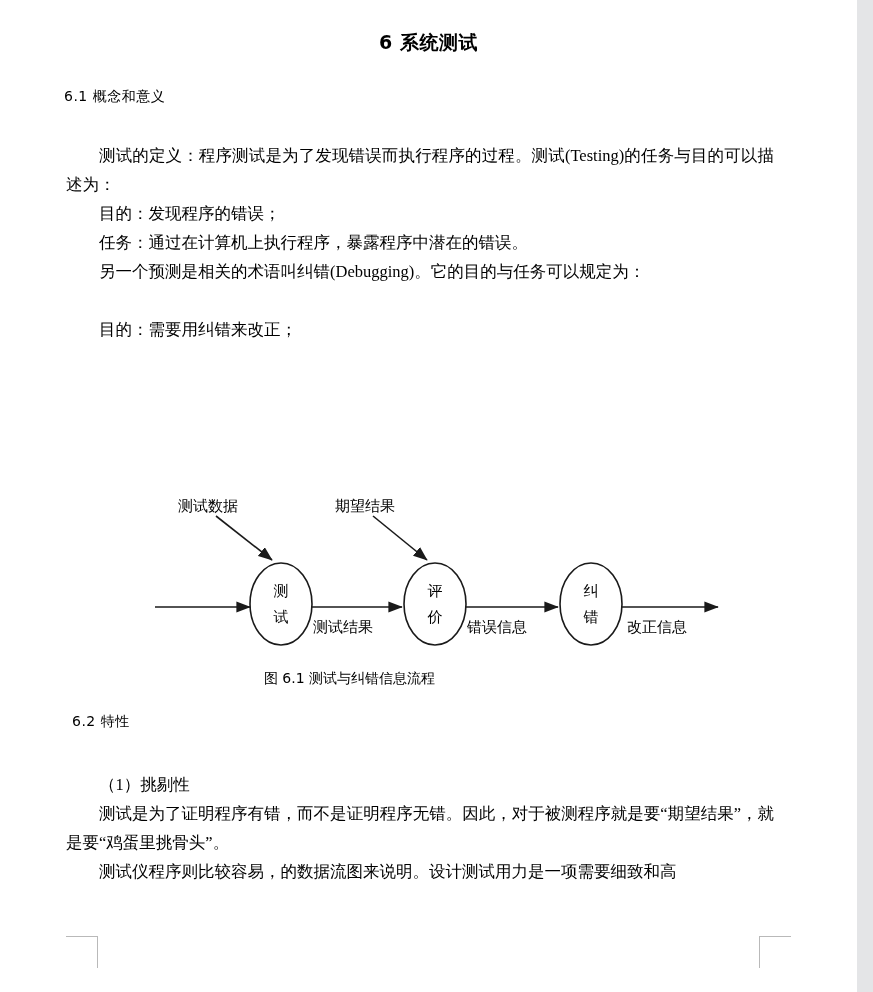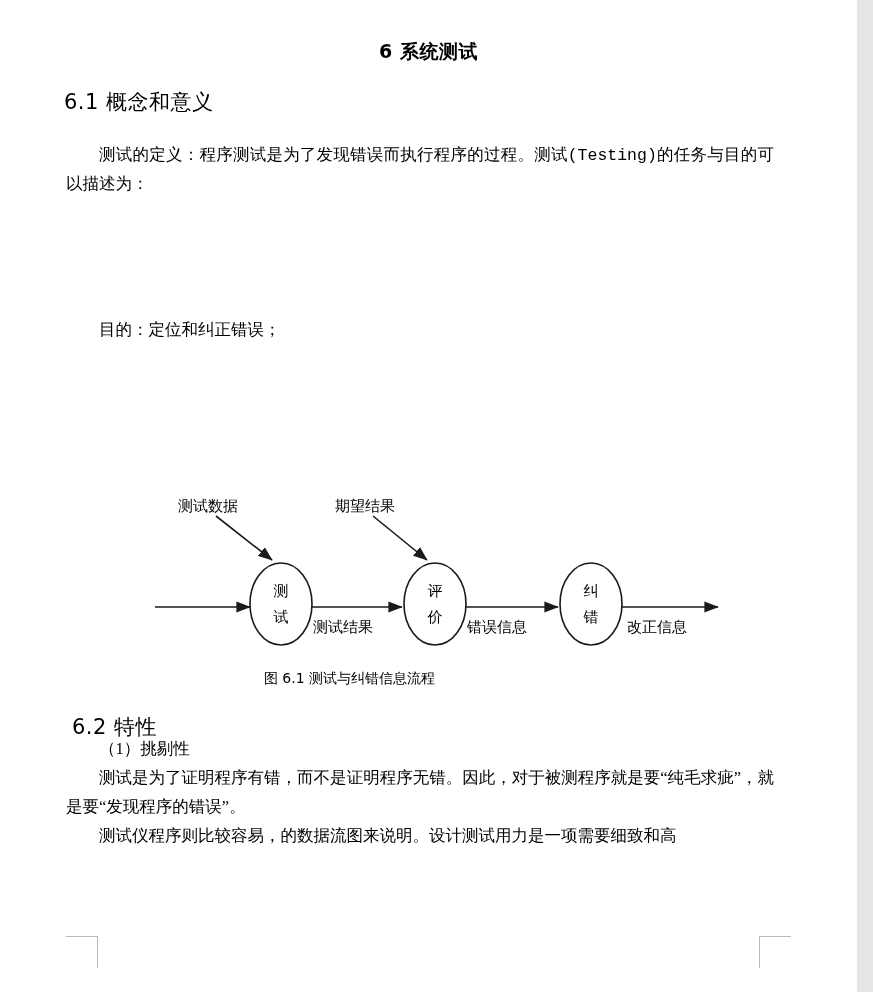--- a/index.html
+++ b/index.html
@@ -39,7 +39,7 @@
     font-size: 19px;
     font-weight: bold;
     letter-spacing: 0.5px;
-    margin: 17px;
+    margin: 8px;
     padding-top: 22px;
   }
   .section-heading {

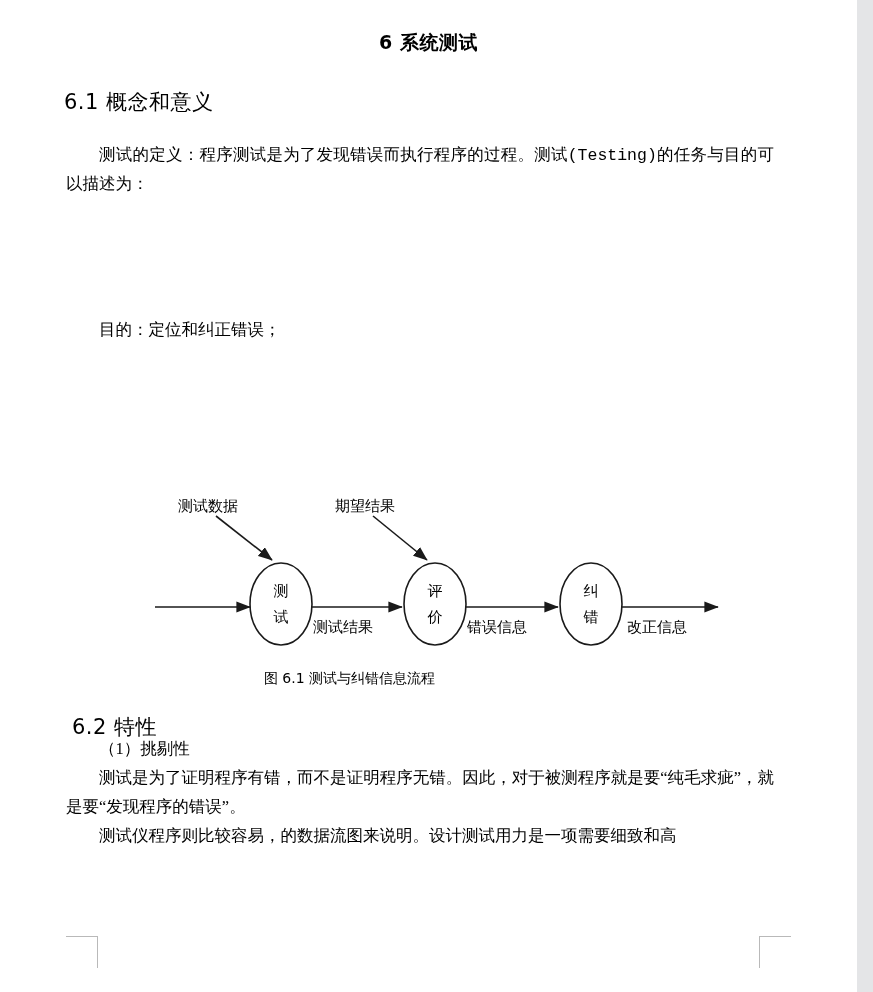--- a/index.html
+++ b/index.html
@@ -44,7 +44,7 @@
   }
   .section-heading {
     font-family: "DejaVu Sans", "Liberation Sans", sans-serif;
-    font-size: 21px;
+    font-size: 14px;
     font-weight: normal;
     margin: 0;
     padding: 0;

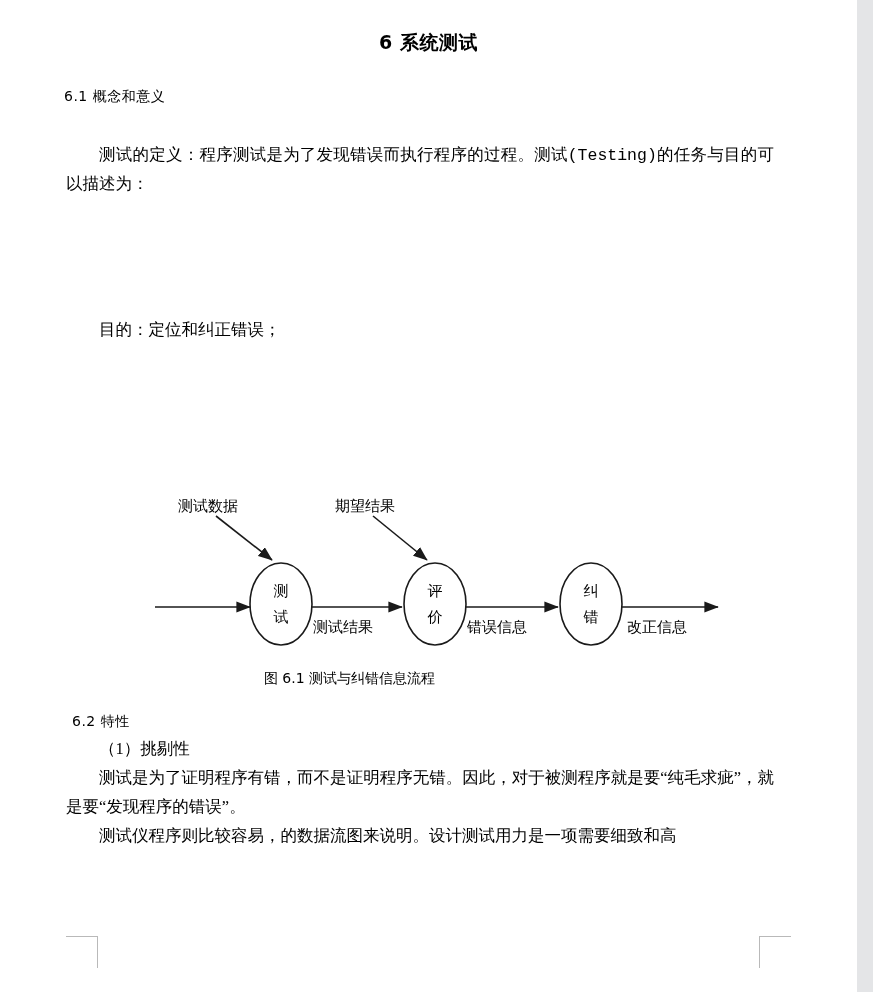--- a/index.html
+++ b/index.html
@@ -69,7 +69,7 @@
     text-align: justify;
     text-justify: inter-ideograph;
   }
-  .block-a { top: 141px; font-family: Liberation Mono, monospace; }
+  .block-a { top: 141px; }
   .block-b { top: 315px; }
   .block-c { top: 734px; }
   p.para {

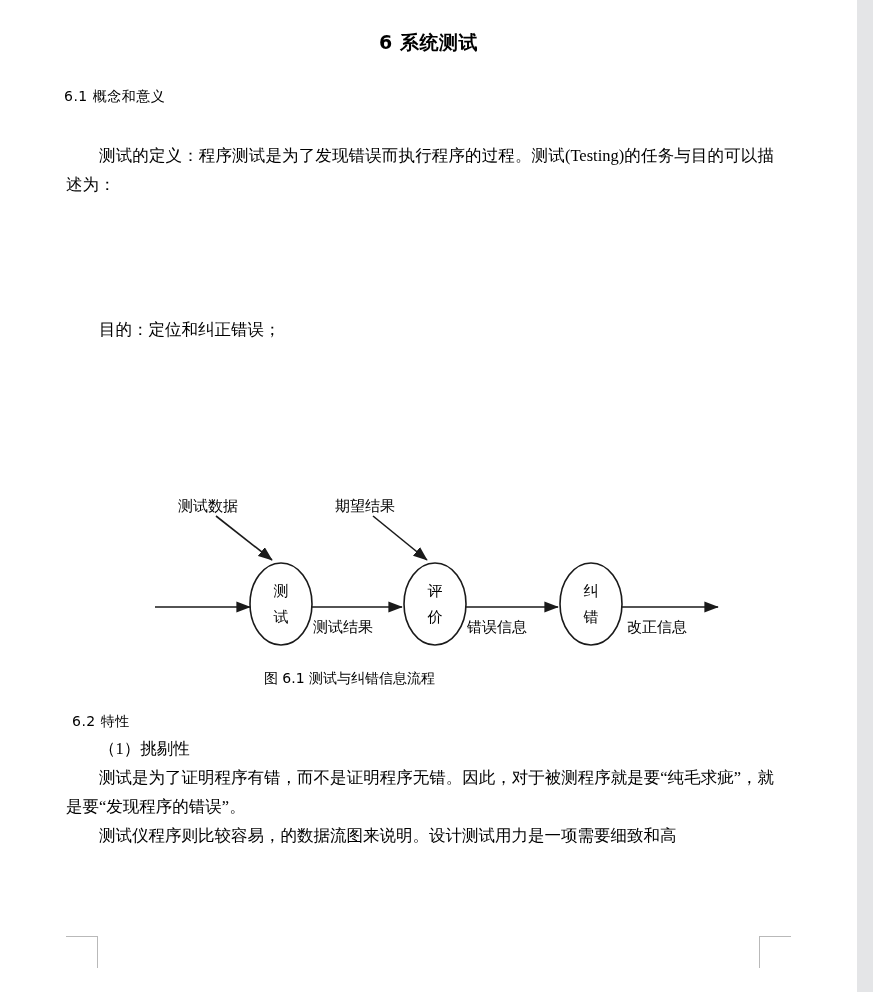--- a/index.html
+++ b/index.html
@@ -145,6 +145,7 @@
 
   <div class="body-block block-a">
     <p class="para indent">测试的定义：程序测试是为了发现错误而执行程序的过程。测试(Testing)的任务与目的可以描述为：</p>
+    <p class="para indent">目的：发现程序的错误；</p>
   </div>
 
   <div class="body-block block-b">

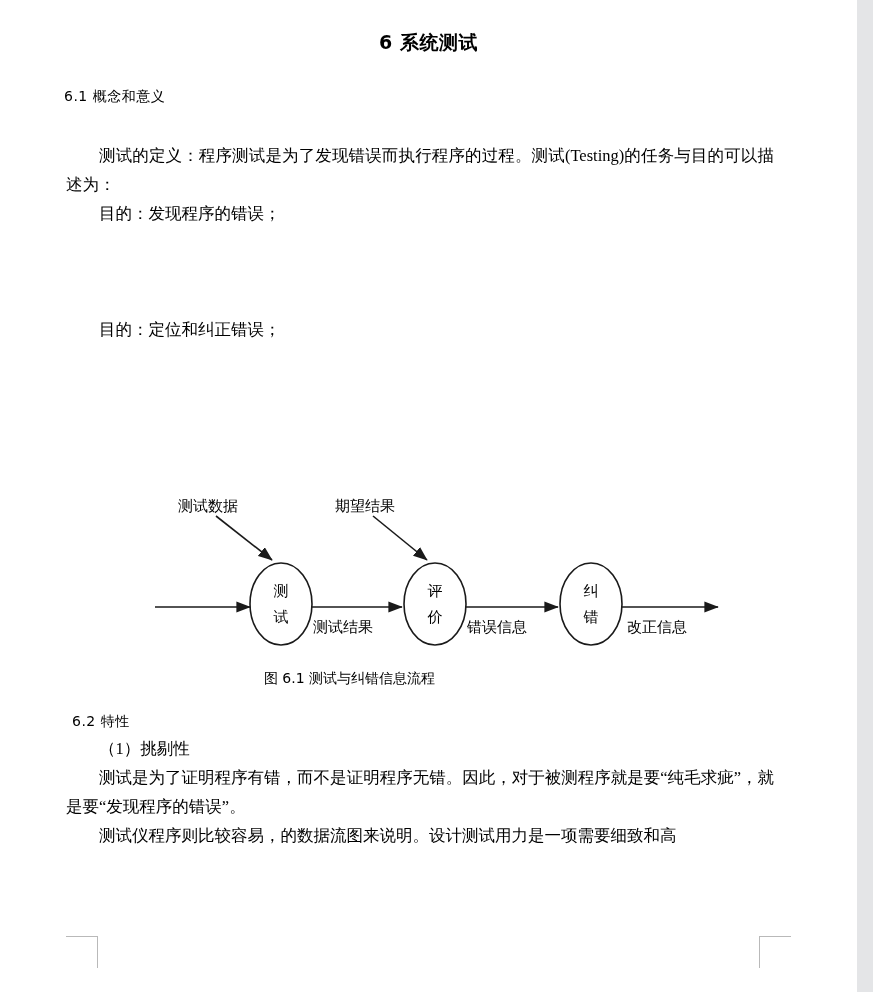--- a/index.html
+++ b/index.html
@@ -146,6 +146,7 @@
   <div class="body-block block-a">
     <p class="para indent">测试的定义：程序测试是为了发现错误而执行程序的过程。测试(Testing)的任务与目的可以描述为：</p>
     <p class="para indent">目的：发现程序的错误；</p>
+    <p class="para indent">任务：通过在计算机上执行程序，暴露程序中潜在的错误。</p>
   </div>
 
   <div class="body-block block-b">

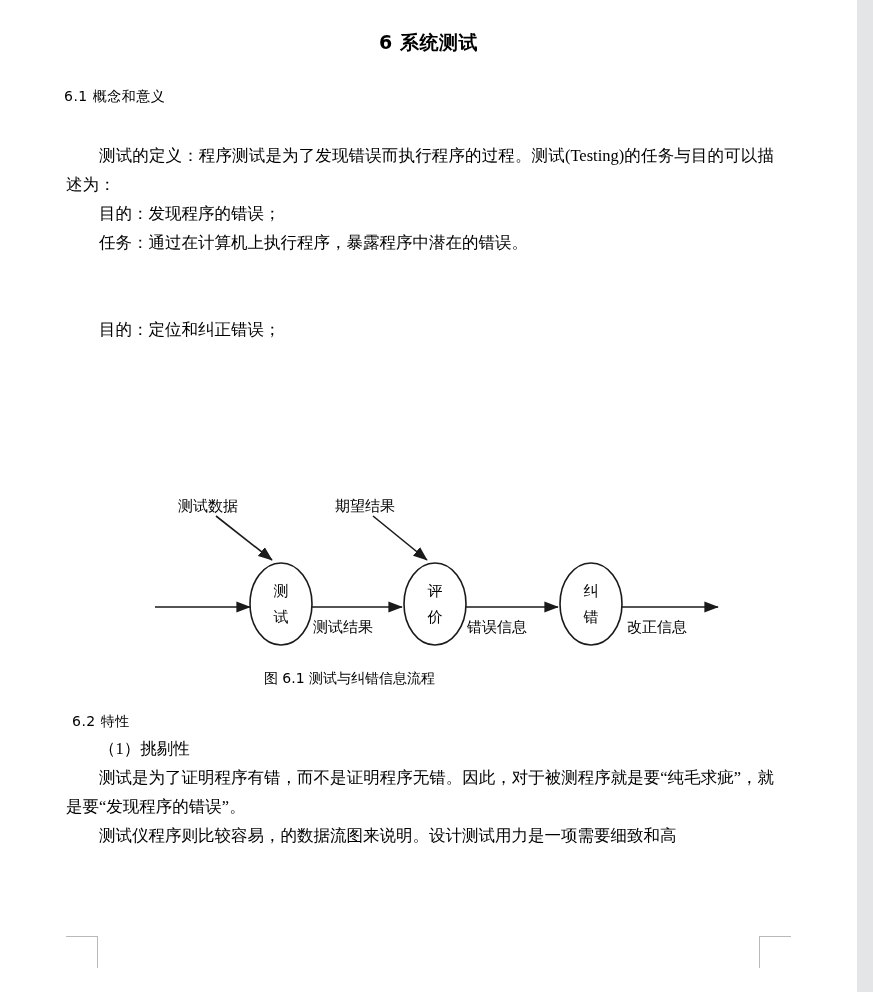--- a/index.html
+++ b/index.html
@@ -147,6 +147,7 @@
     <p class="para indent">测试的定义：程序测试是为了发现错误而执行程序的过程。测试(Testing)的任务与目的可以描述为：</p>
     <p class="para indent">目的：发现程序的错误；</p>
     <p class="para indent">任务：通过在计算机上执行程序，暴露程序中潜在的错误。</p>
+    <p class="para indent">另一个预测是相关的术语叫纠错(Debugging)。它的目的与任务可以规定为：</p>
   </div>
 
   <div class="body-block block-b">

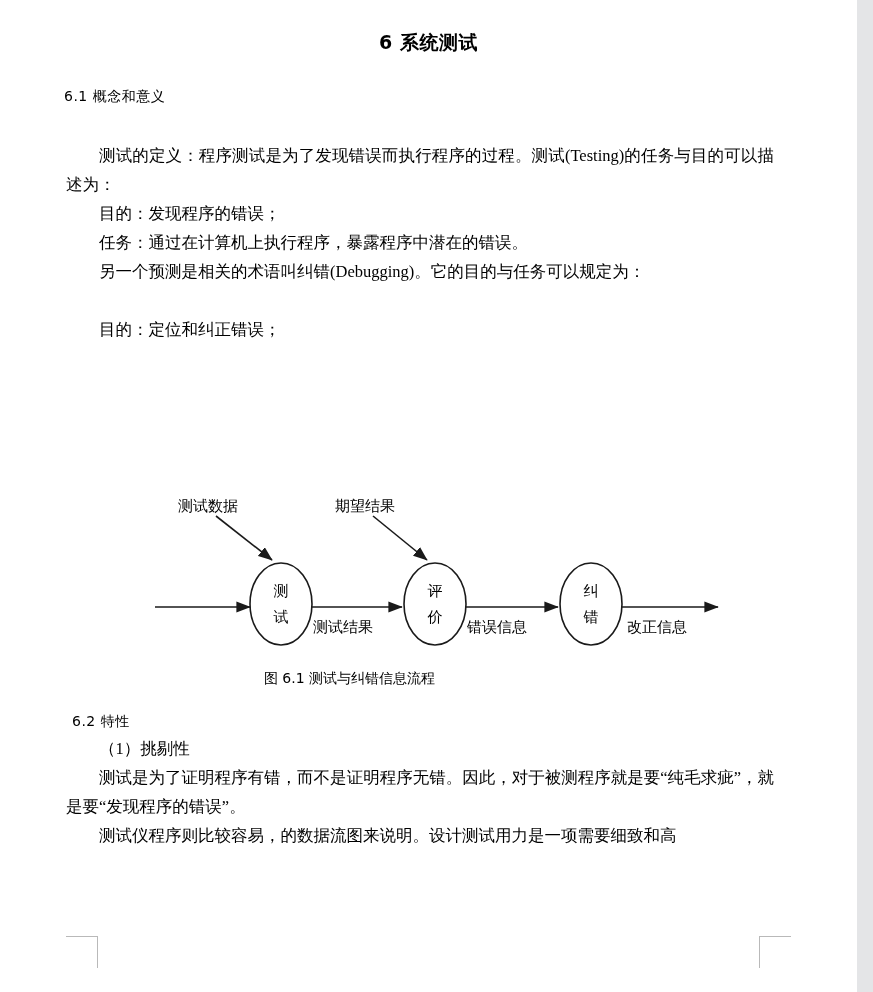--- a/index.html
+++ b/index.html
@@ -151,7 +151,7 @@
   </div>
 
   <div class="body-block block-b">
-    <p class="para indent">目的：定位和纠正错误；</p>
+    <p class="para indent">目的：需要用纠错来改正；</p>
   </div>
 
   <div class="figure-wrap">

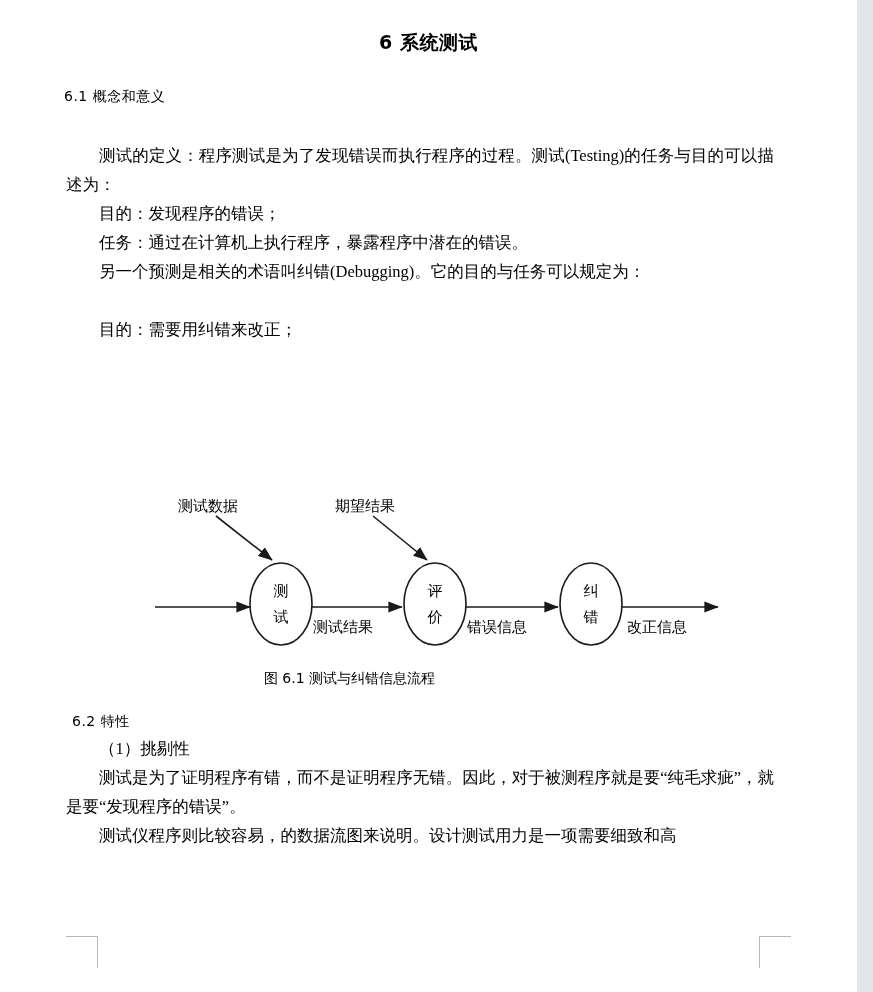--- a/index.html
+++ b/index.html
@@ -71,7 +71,7 @@
   }
   .block-a { top: 141px; }
   .block-b { top: 315px; }
-  .block-c { top: 734px; }
+  .block-c { top: 770px; }
   p.para {
     margin: 0;
     padding: 0;

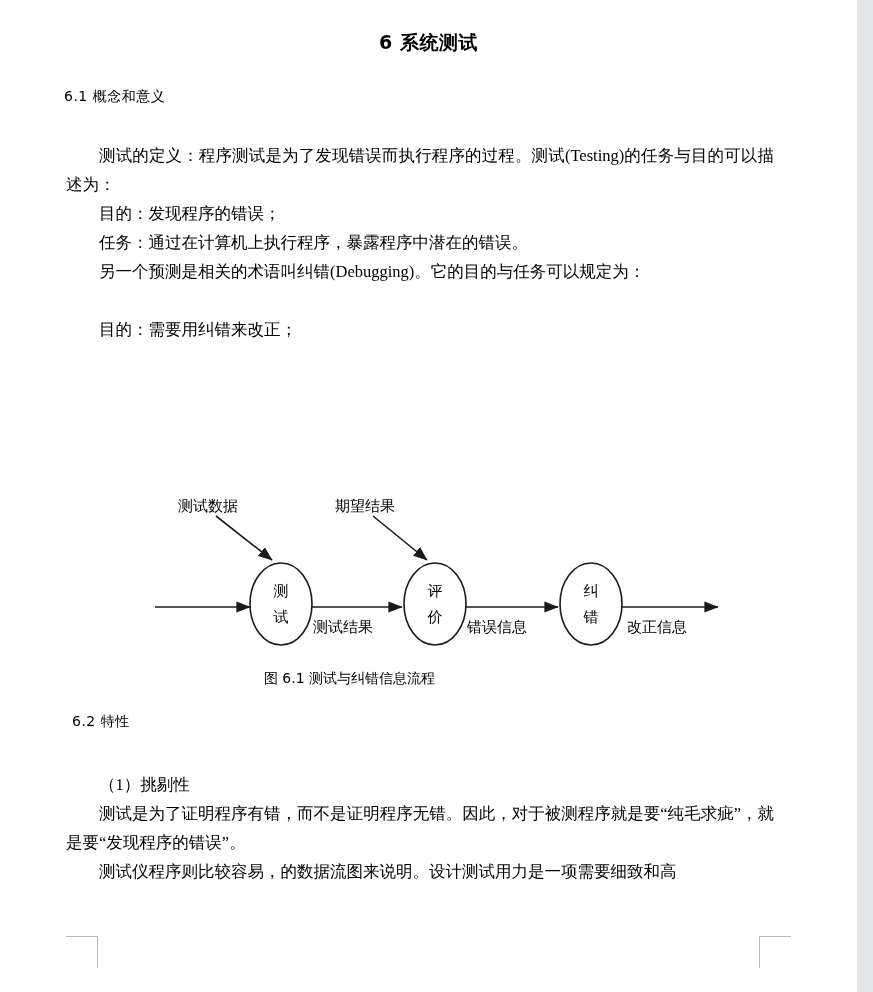--- a/index.html
+++ b/index.html
@@ -202,7 +202,7 @@
 
   <div class="body-block block-c">
     <p class="para indent">（1）挑剔性</p>
-    <p class="para indent">测试是为了证明程序有错，而不是证明程序无错。因此，对于被测程序就是要“纯毛求疵”，就是要“发现程序的错误”。</p>
+    <p class="para indent">测试是为了证明程序有错，而不是证明程序无错。因此，对于被测程序就是要“期望结果”，就是要“鸡蛋里挑骨头”。</p>
     <p class="para indent">测试仪程序则比较容易，的数据流图来说明。设计测试用力是一项需要细致和高</p>
   </div>
 

